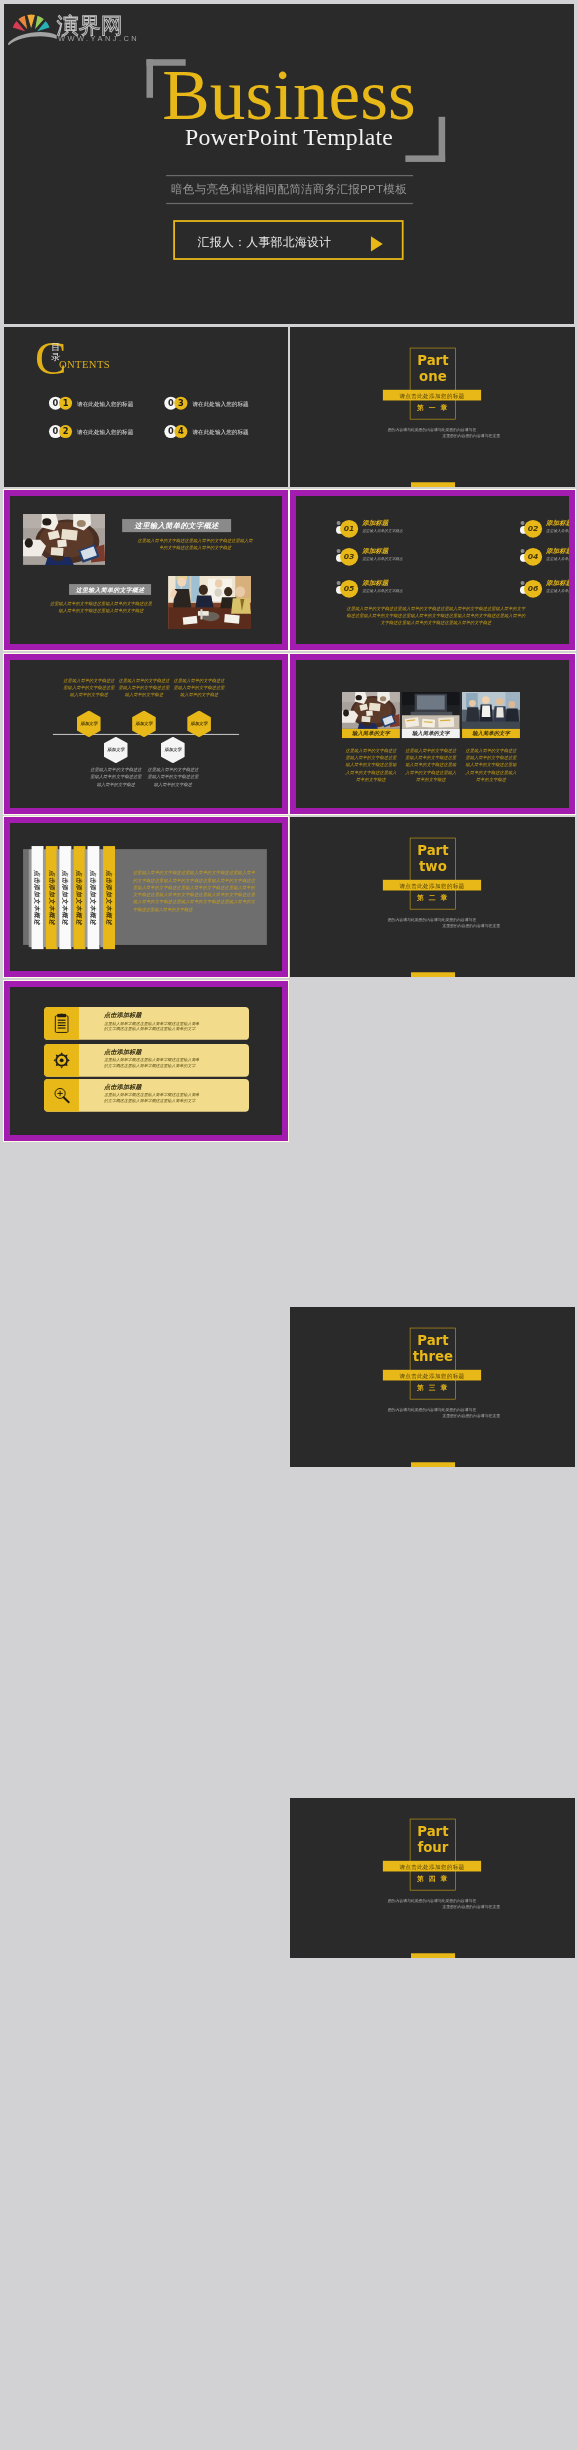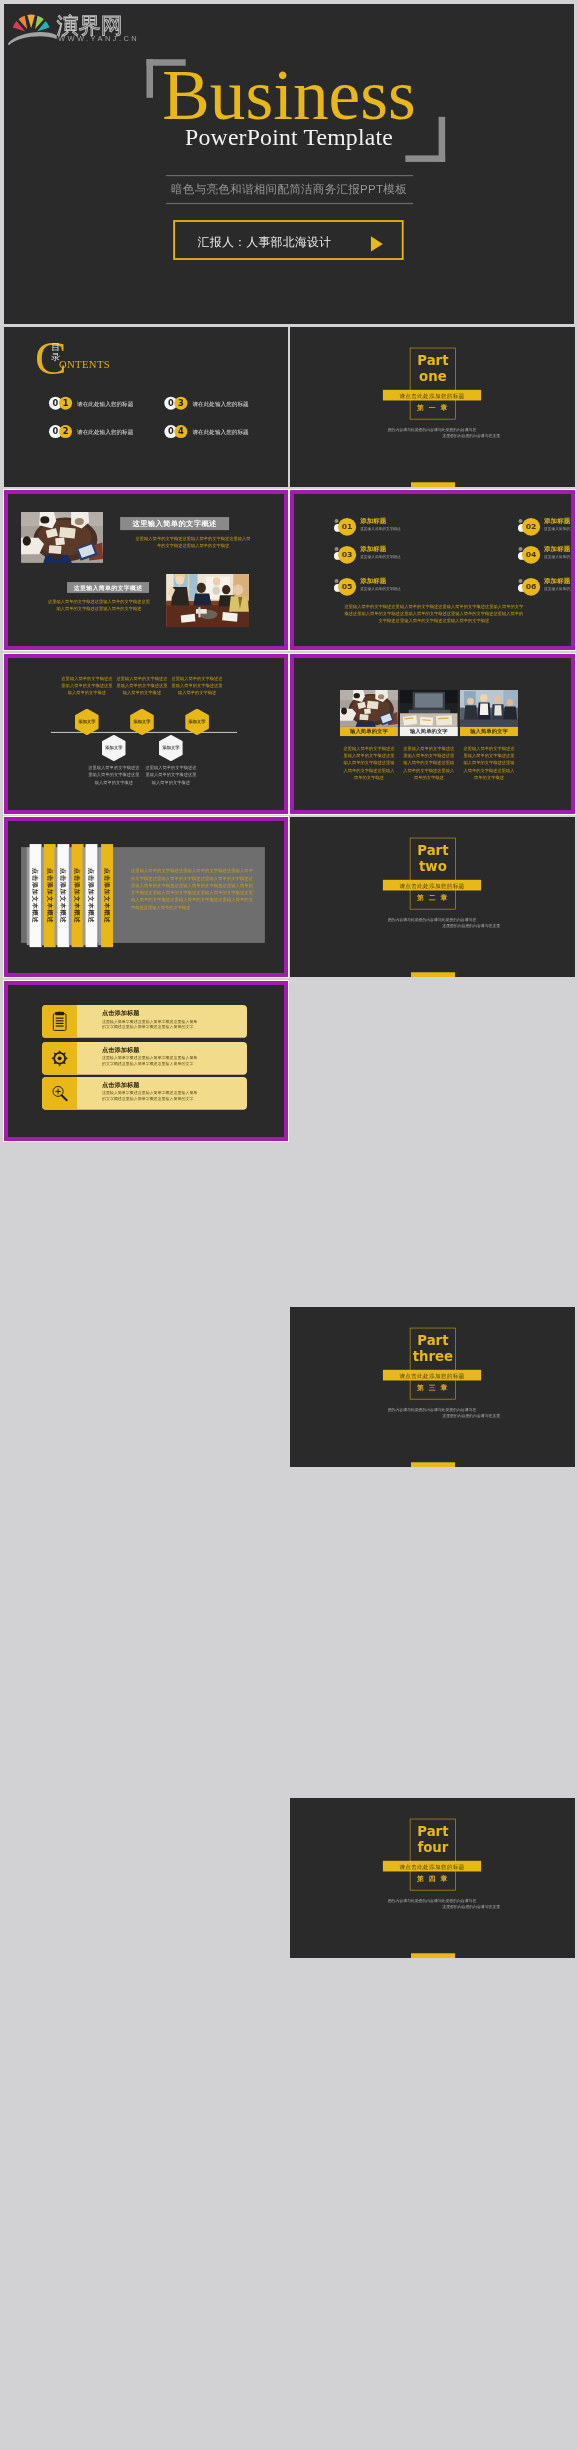--- a/index.html
+++ b/index.html
@@ -12,7 +12,7 @@
 
 .th{width:284px;height:160px;}
 .th .stage{transform:scale(0.29583,0.2963);}
-.th.gold{border:4px solid #a21caf;box-shadow:0 0 0 1px #fffbe6;}
+.th.gold{border:6px solid #a21caf;box-shadow:0 0 0 1px #fffbe6;font-style:italic;}
 .th.gold .stage{transform:scale(0.28385,0.2778);}
 .th.c1{width:285px;}
 .c0{left:4px;} .c1{left:290px;}

